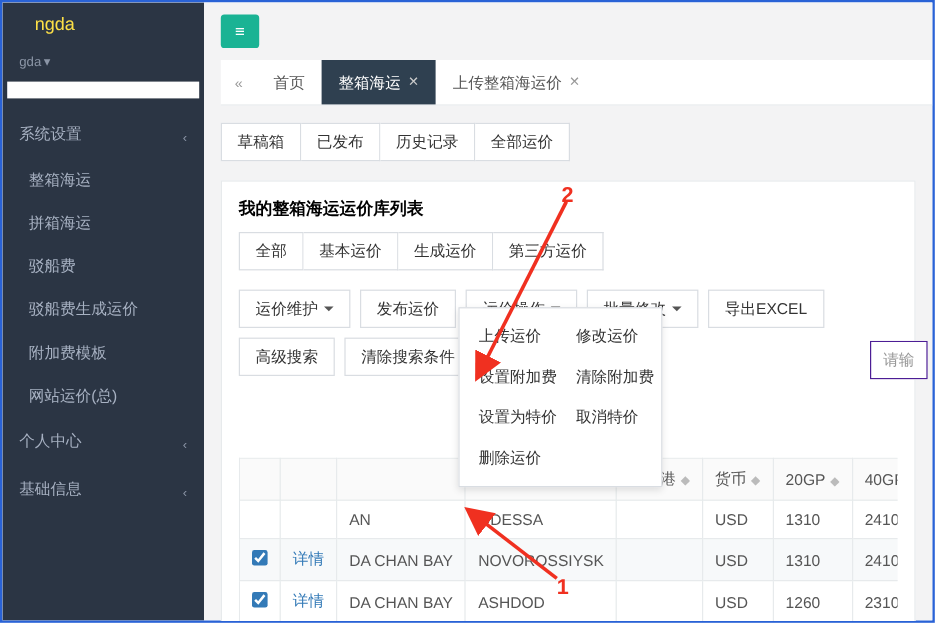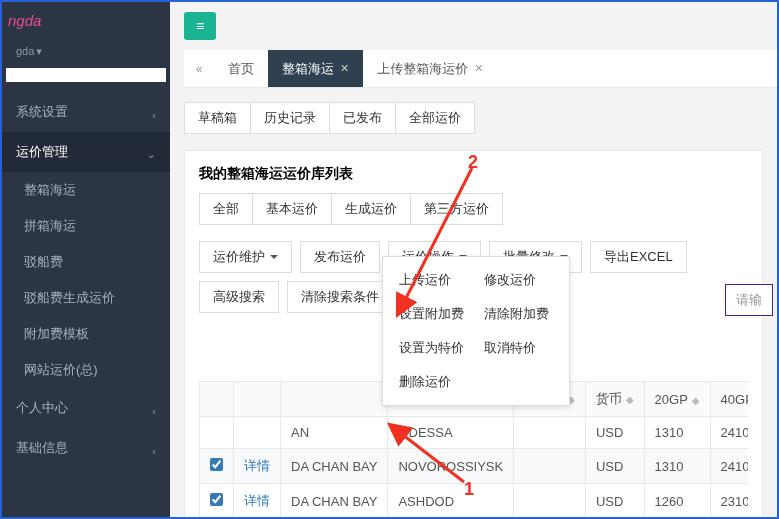--- a/index.html
+++ b/index.html
@@ -6,7 +6,7 @@
 body { width:779px; height:519px; overflow:hidden; border:2px solid #2962d6; position:relative; background:#fff; }
 .app { display:flex; height:100%; }
 .sidebar { width:168px; background:#2b3544; color:#a7b1c2; display:flex; flex-direction:column; font-size:13px; }
-.brand { padding:10px 6px 6px; color:#ec4899; font-size:15px;font-style:italic; }
+.brand { padding:10px 27px 6px; color:#fde047; font-size:15px; }
 .brand-sub { padding:0 14px 6px; font-size:11px; color:#8b95a6;margin-top:10px; }
 .brand-sub .caret { margin-left:2px; }
 .whitebar { background:#fff; height:14px; margin:4px 4px 10px 4px; }

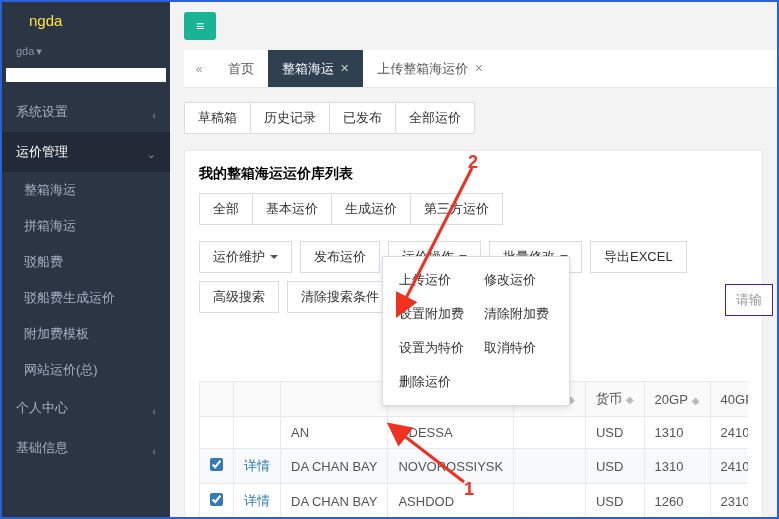--- a/index.html
+++ b/index.html
@@ -109,8 +109,8 @@
     <div class="content">
       <div class="btn-row">
         <button class="btn">草稿箱</button>
+        <button class="btn">已发布</button>
         <button class="btn">历史记录</button>
-        <button class="btn">已发布</button>
         <button class="btn">全部运价</button>
       </div>
 

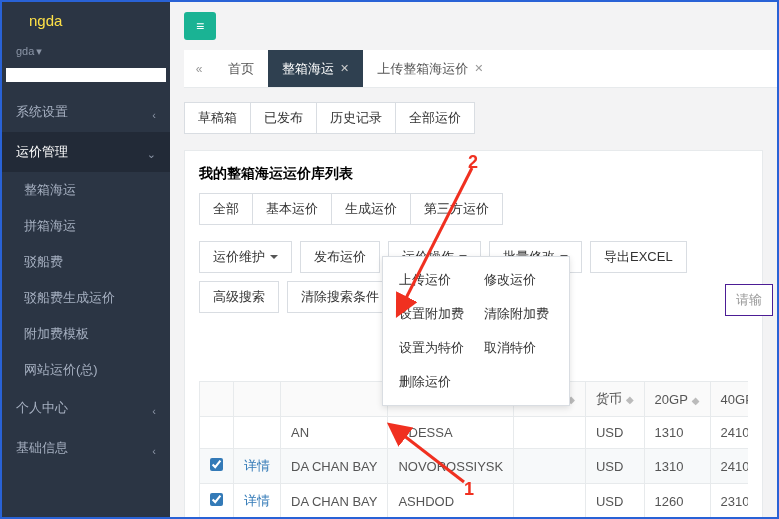--- a/index.html
+++ b/index.html
@@ -62,10 +62,6 @@
       <span>系统设置</span>
       <span class="chev">‹</span>
     </div>
-    <div class="nav-item active">
-      <span>运价管理</span>
-      <span class="chev">⌄</span>
-    </div>
     <div class="sub-item">整箱海运</div>
     <div class="sub-item">拼箱海运</div>
     <div class="sub-item">驳船费</div>

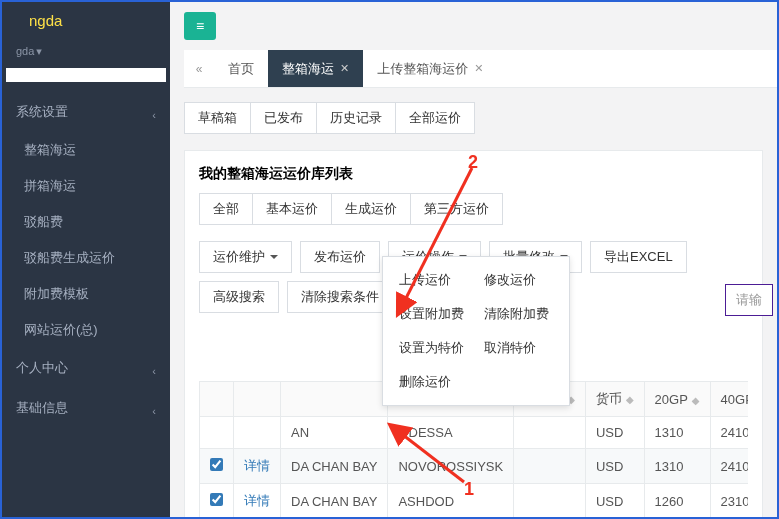--- a/index.html
+++ b/index.html
@@ -32,7 +32,7 @@
 .tool-row { display:flex; flex-wrap:wrap; gap:8px; margin-bottom:10px; }
 .tool-row .btn { border:1px solid #d9dde2; }
 .dd-caret::after { content:""; display:inline-block; margin-left:5px; border:4px solid transparent; border-top-color:#555; transform:translateY(2px); }
-.dropdown { position:absolute; left:380px; top:254px; width:188px; background:#fff; border:1px solid #d9dde2; box-shadow:0 2px 6px rgba(0,0,0,.12); padding:14px 16px; font-size:13px; color:#333; display:grid; grid-template-columns:1fr 1fr; row-gap:18px; column-gap:14px; z-index:5;gap:16px; }
+.dropdown { position:absolute; left:380px; top:254px; width:170px; background:#fff; border:1px solid #d9dde2; box-shadow:0 2px 6px rgba(0,0,0,.12); padding:14px 16px; font-size:13px; color:#333; display:grid; grid-template-columns:1fr 1fr; row-gap:18px; column-gap:14px; z-index:5;gap:16px; }
 .dropdown .dditem { cursor:pointer; white-space:nowrap; }
 .dropdown .full { grid-column:1 / -1; }
 .table-wrap { overflow:hidden; }

